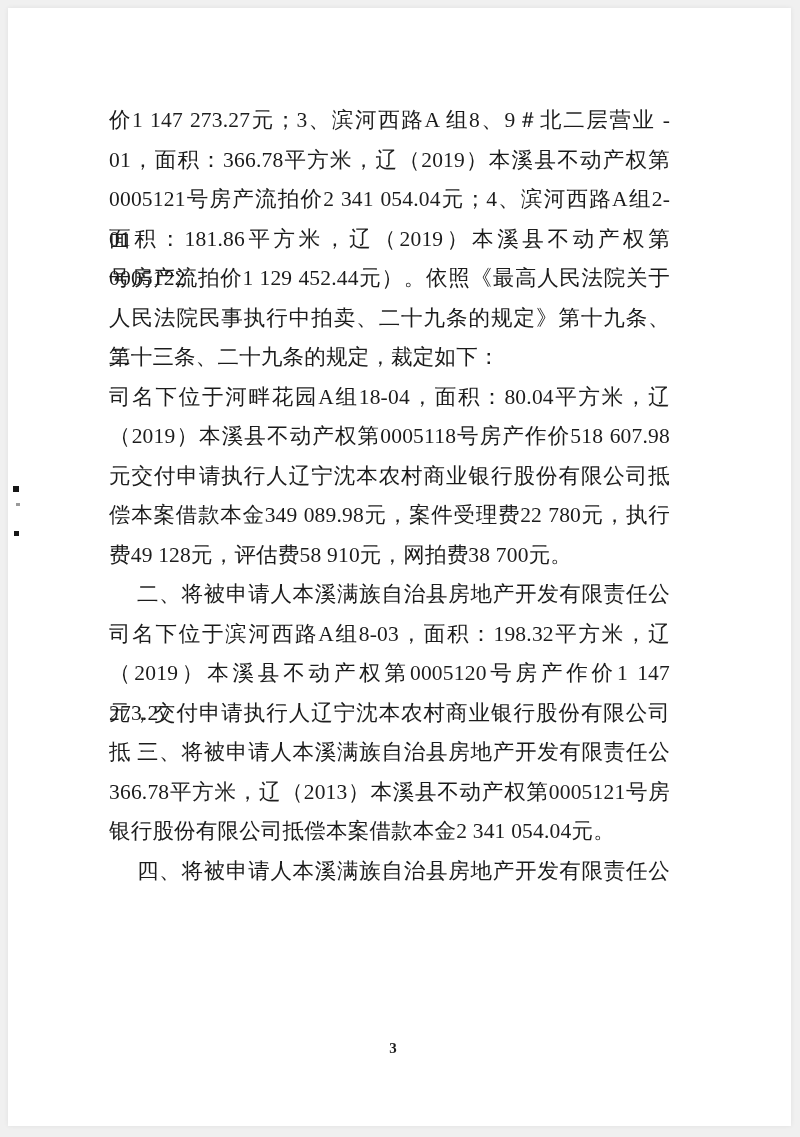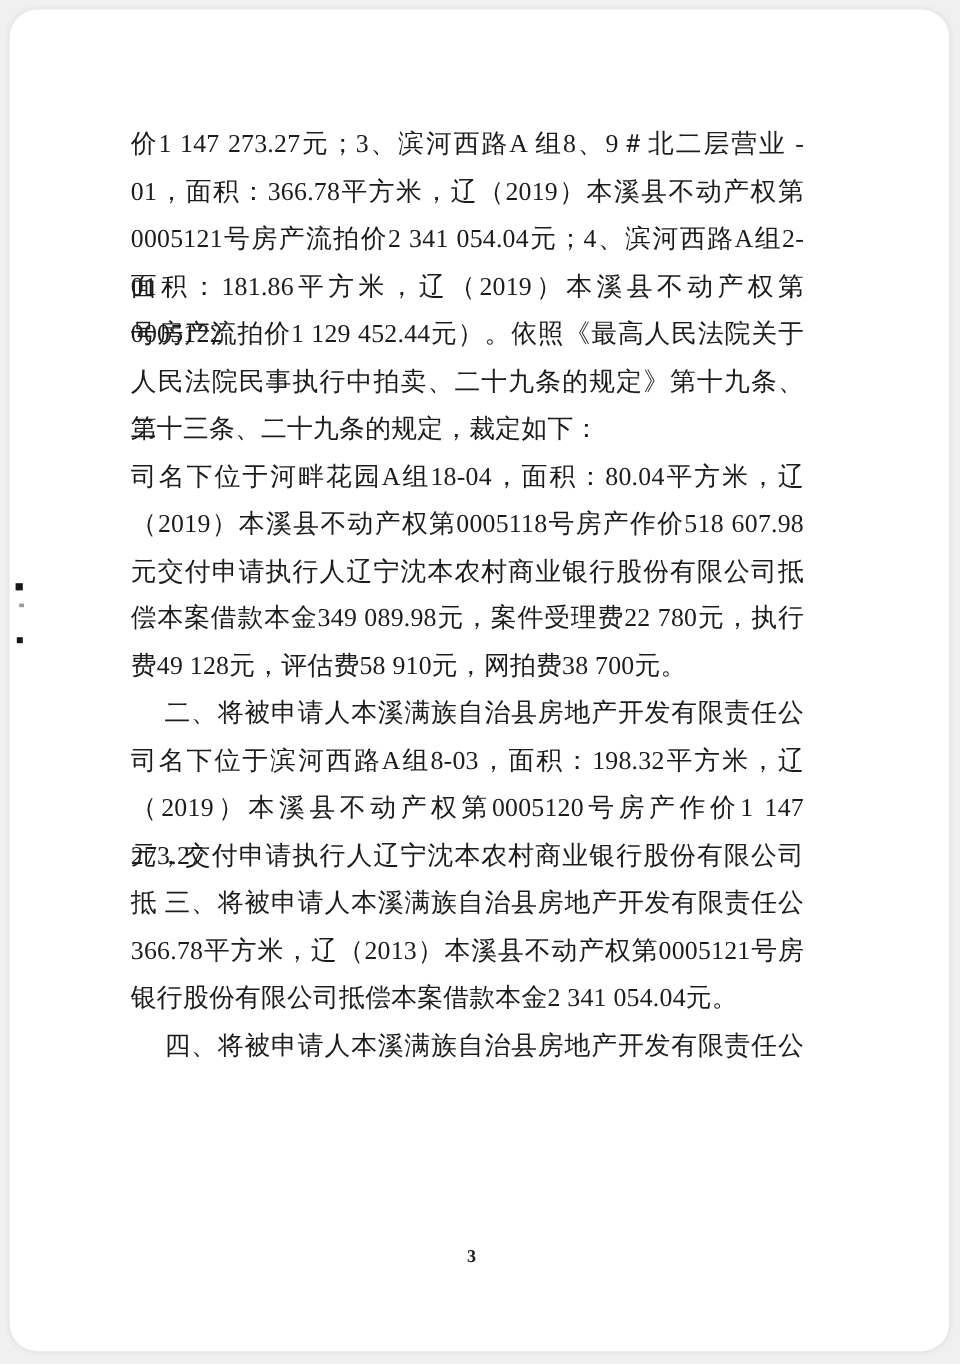--- a/index.html
+++ b/index.html
@@ -25,7 +25,6 @@
     height: 1118px;
     background: #ffffff;
     box-shadow: 0 0 5px rgba(0,0,0,0.07);
-    border-radius: 23px;
   }
   .textblock {
     position: absolute;

